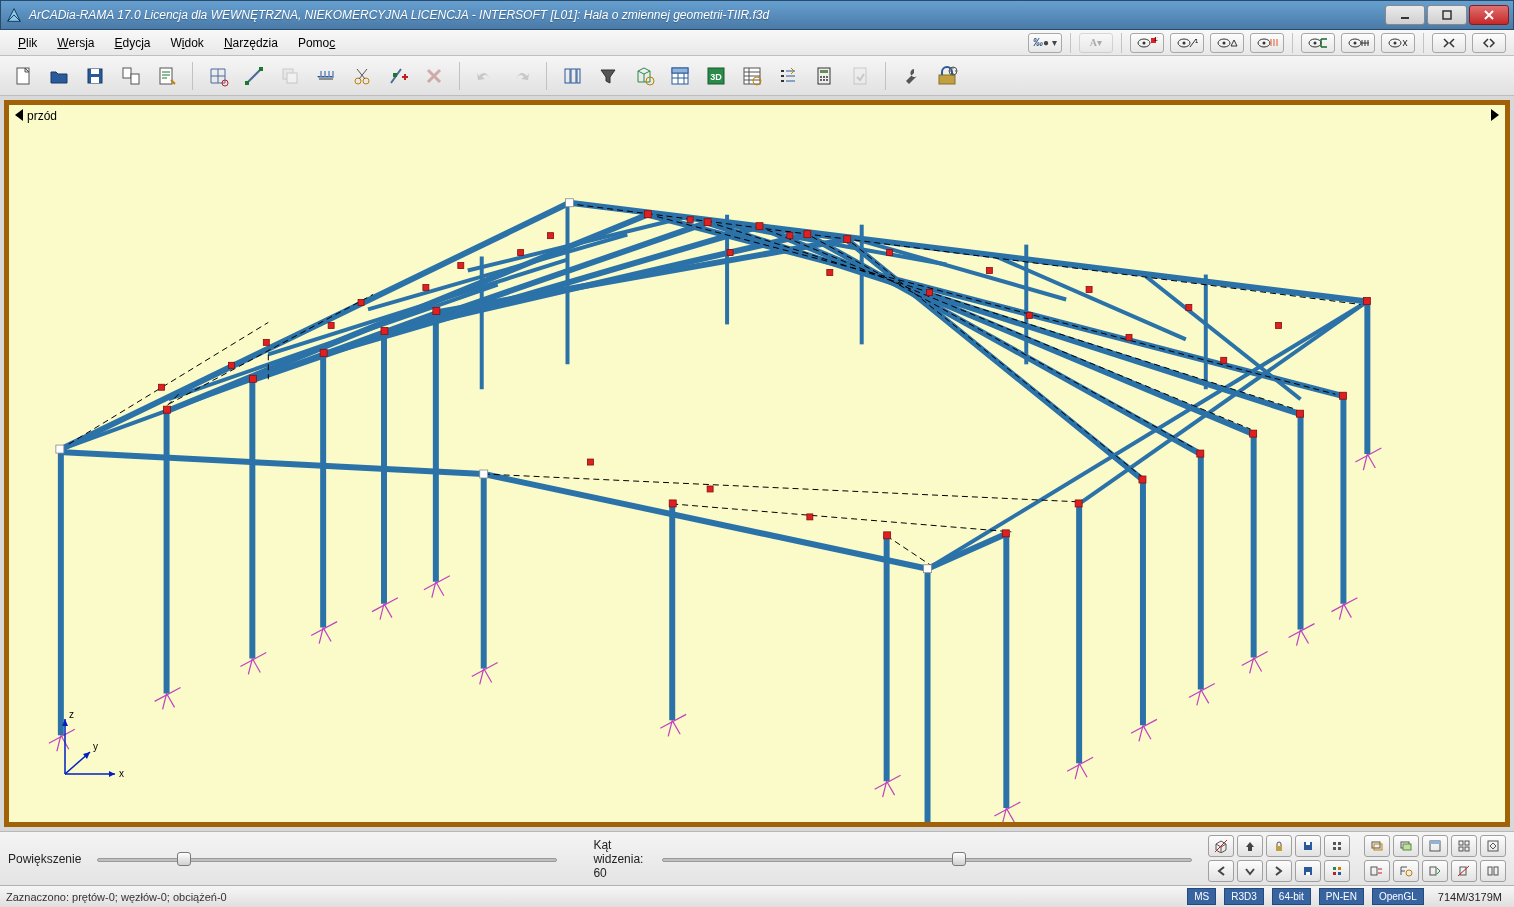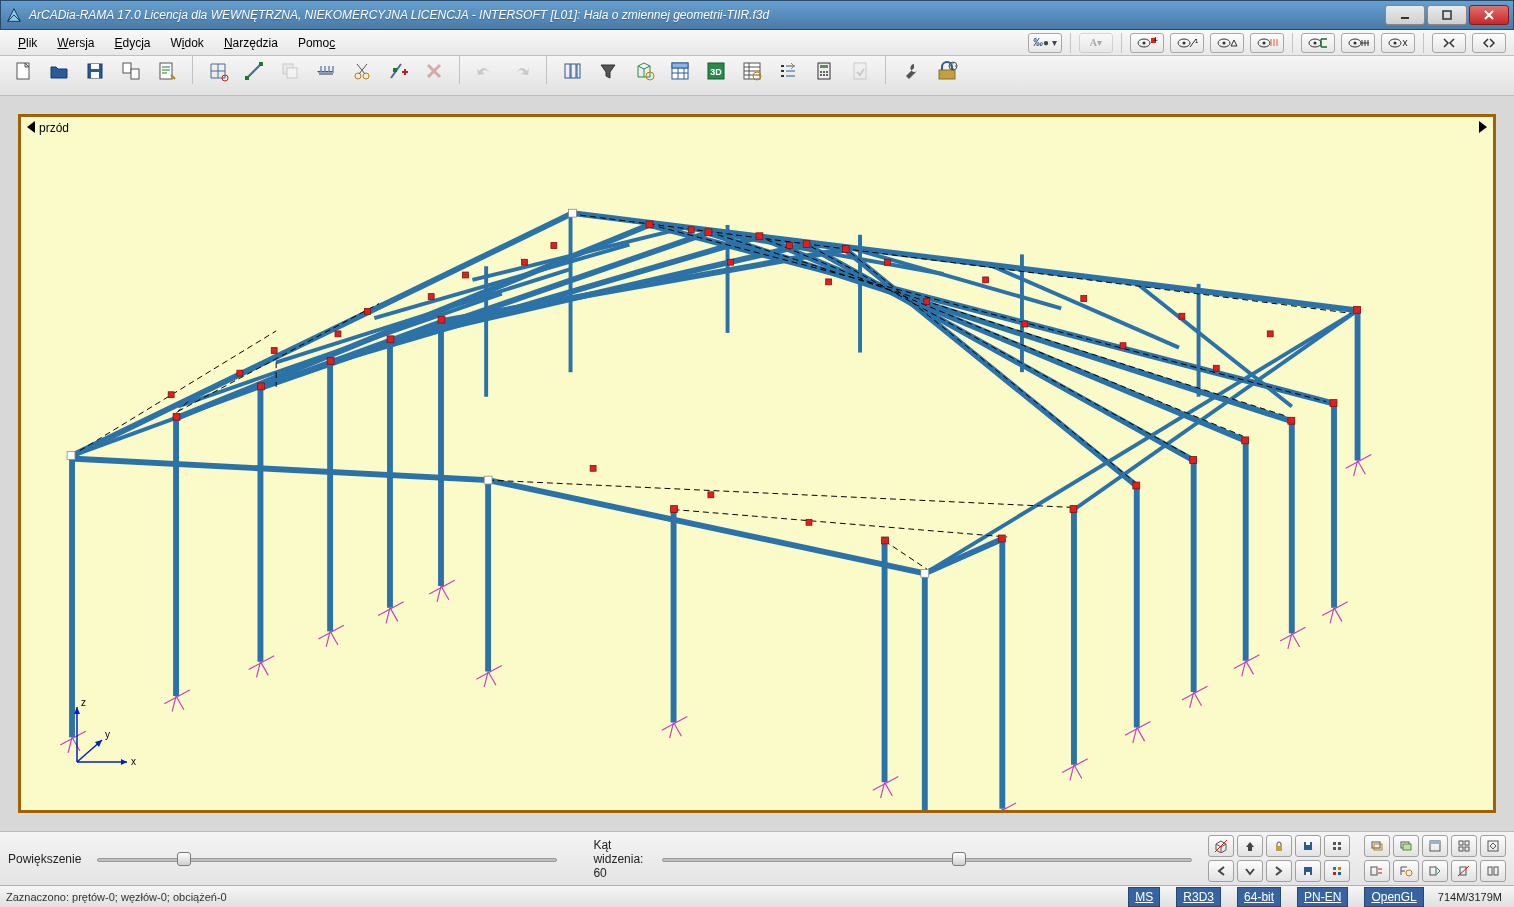--- a/index.html
+++ b/index.html
@@ -20,7 +20,7 @@
   .mini-sep { width:1px; height:20px; background:#c4c4c4; margin:0 2px;}
   .mini-btn svg { display:block;}
   
-  .toolbar { height: 40px; background:linear-gradient(#f6f6f6,#e1e1e1); border-bottom:1px solid #bcbcbc; display:flex; padding:0 8px; gap:6px;}
+  .toolbar { height: 40px; background:linear-gradient(#f6f6f6,#e1e1e1); border-bottom:1px solid #bcbcbc; display:flex; align-items:center; padding:0 8px; gap:6px;}
   .tbtn { width:30px; height:30px; display:flex; align-items:center; justify-content:center; border-radius:3px; }
   .tsep { width:1px; height:28px; background:#c2c2c2; margin:0 4px;}
   .tbtn svg { display:block; }

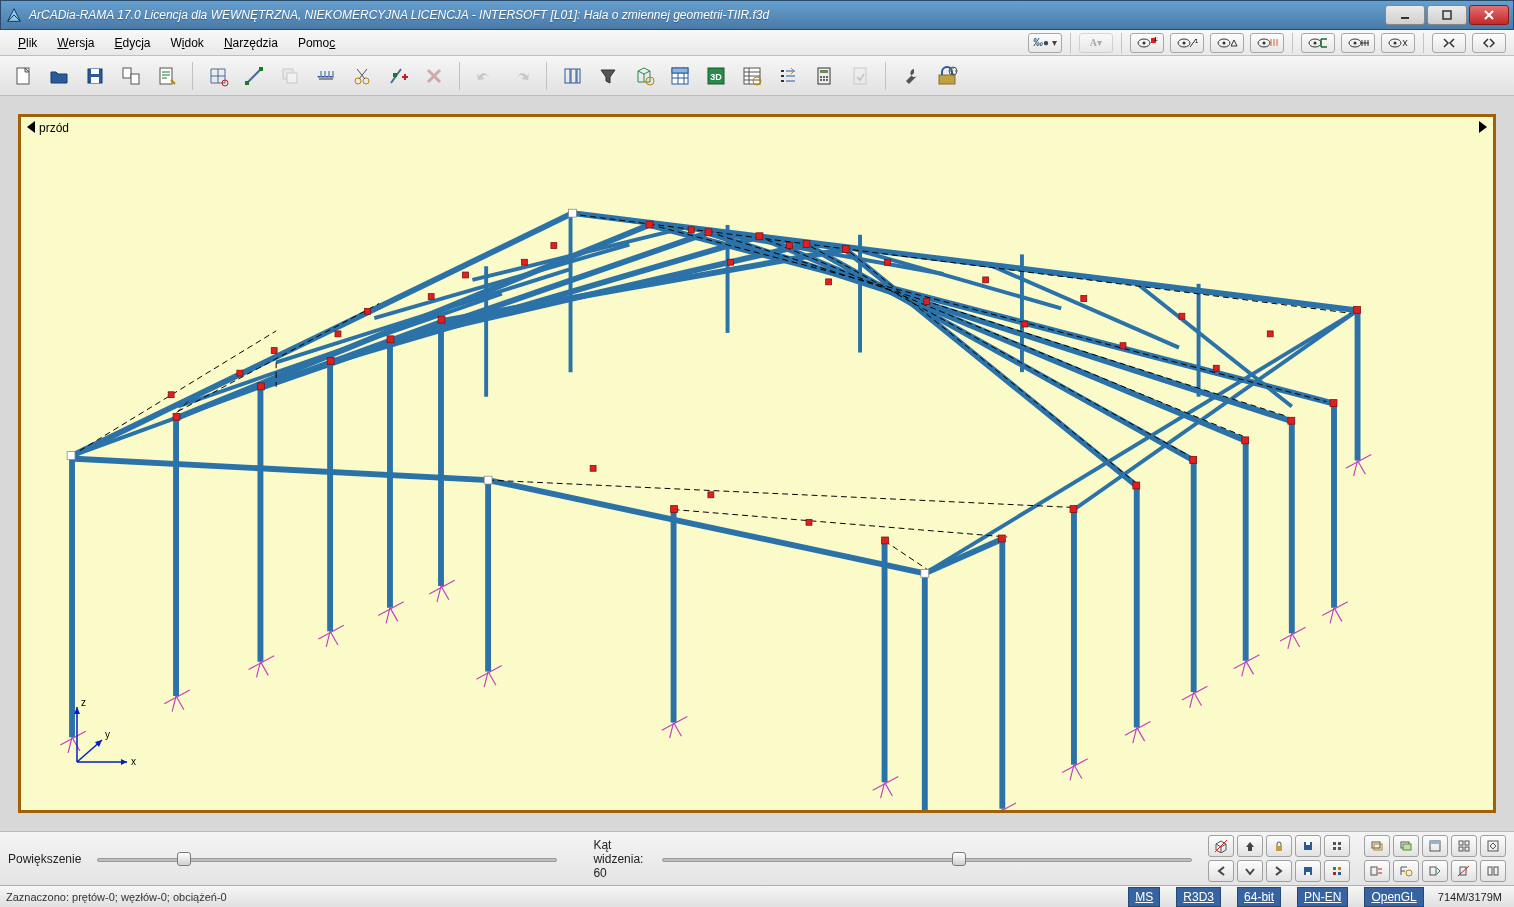--- a/index.html
+++ b/index.html
@@ -26,7 +26,7 @@
   .tbtn svg { display:block; }
   .tbtn.disabled { opacity:.35;}
   
-  .workspace { flex:1; background:#fbfbc9; position:relative; border:3px solid #a16207; margin:18px; overflow:hidden;}
+  .workspace { flex:1; background:#fbfbc9; position:relative; border:5px solid #a16207; margin:4px; overflow:hidden;}
   .view-label { position:absolute; top:4px; left:18px; font-size:12px; color:#000;}
   .tri-left, .tri-right { position:absolute; top:4px; width:0;height:0; border-top:6px solid transparent; border-bottom:6px solid transparent; }
   .tri-left { left:6px; border-right:8px solid #000;}

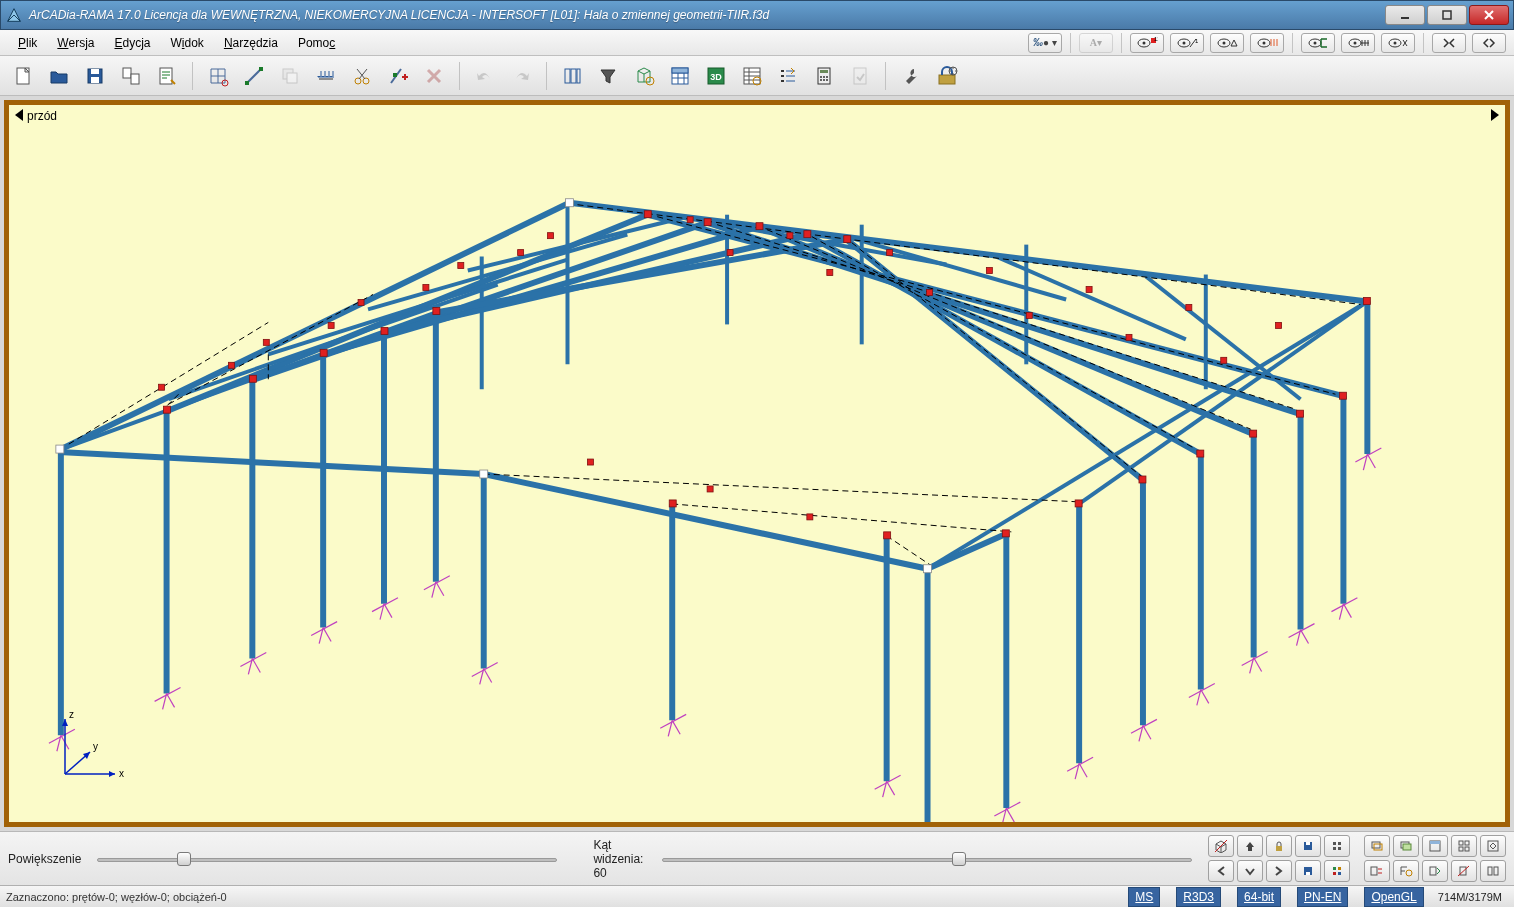--- a/index.html
+++ b/index.html
@@ -48,7 +48,7 @@
   
   .statusbar { height:22px; background:linear-gradient(#f6f6f6,#e0e0e0); border-top:1px solid #b0b0b0; display:flex; align-items:center; padding:4px 6px; font-size:11px; color:#333;}
   .statusbar .spacer{ flex:1;}
-  .sbadge { padding:2px 6px; background:#3764a0; color:#fff; border:1px solid #254a78; margin-left:16px; font-size:12px;text-decoration:underline;}
+  .sbadge { padding:2px 6px; background:#3764a0; color:#fff; border:1px solid #254a78; margin-left:8px; font-size:10px;}
   .mem { margin-left:8px; padding:2px 6px; color:#222;}
   
   .canvas-svg { position:absolute; inset:0; }

